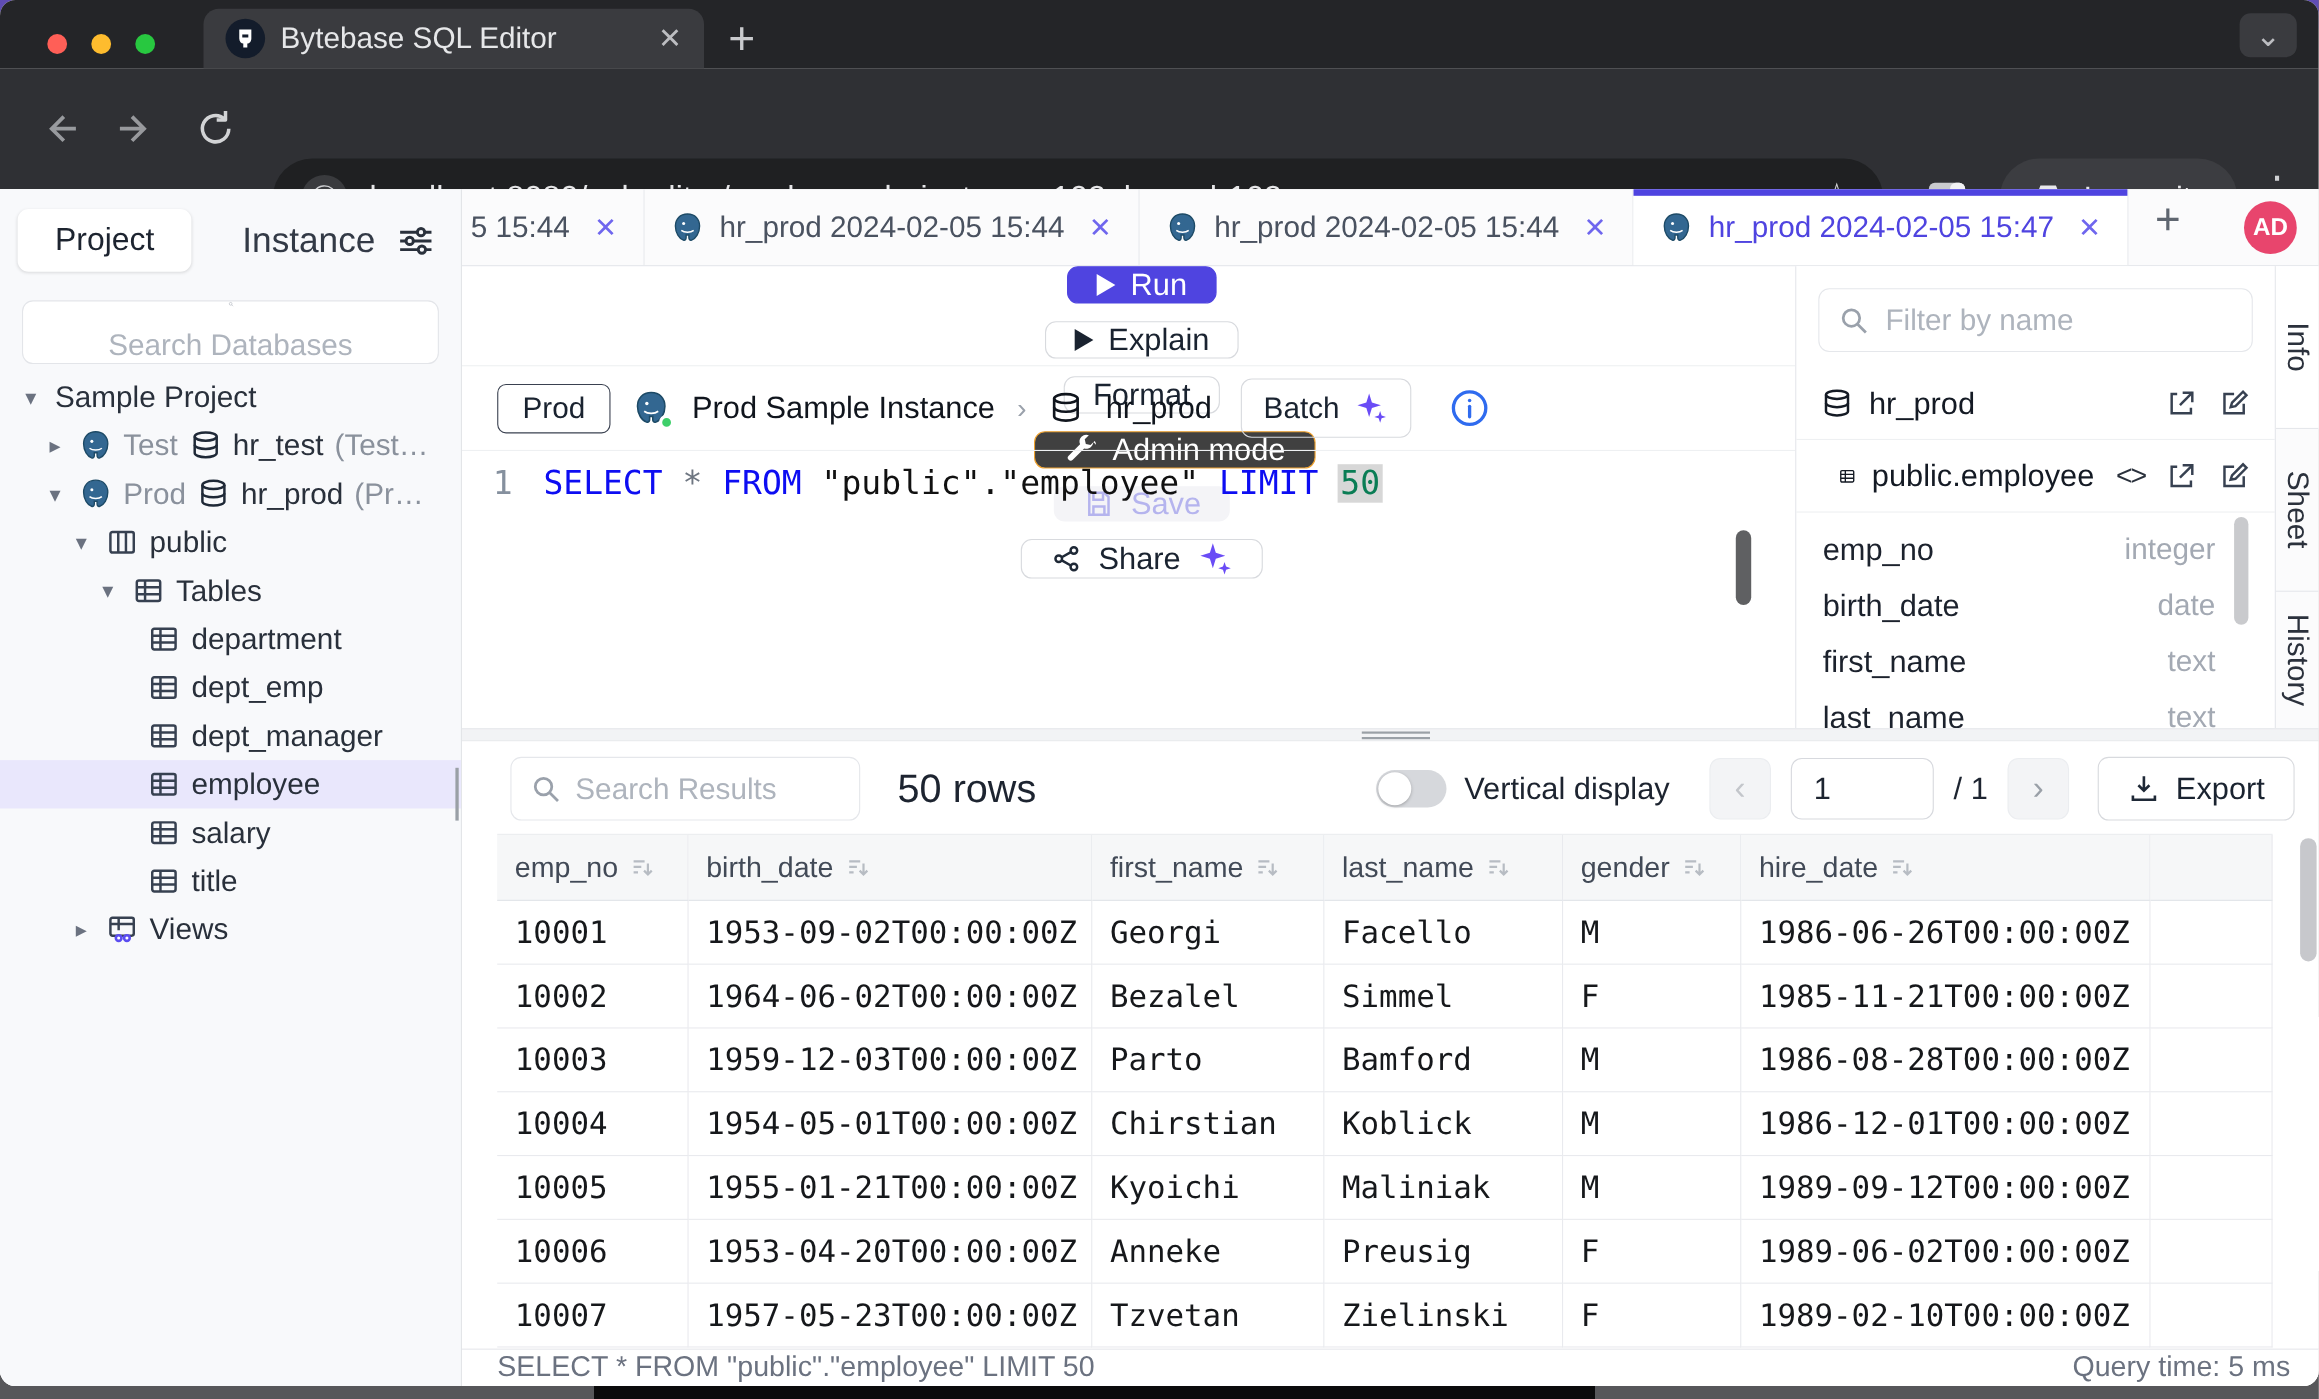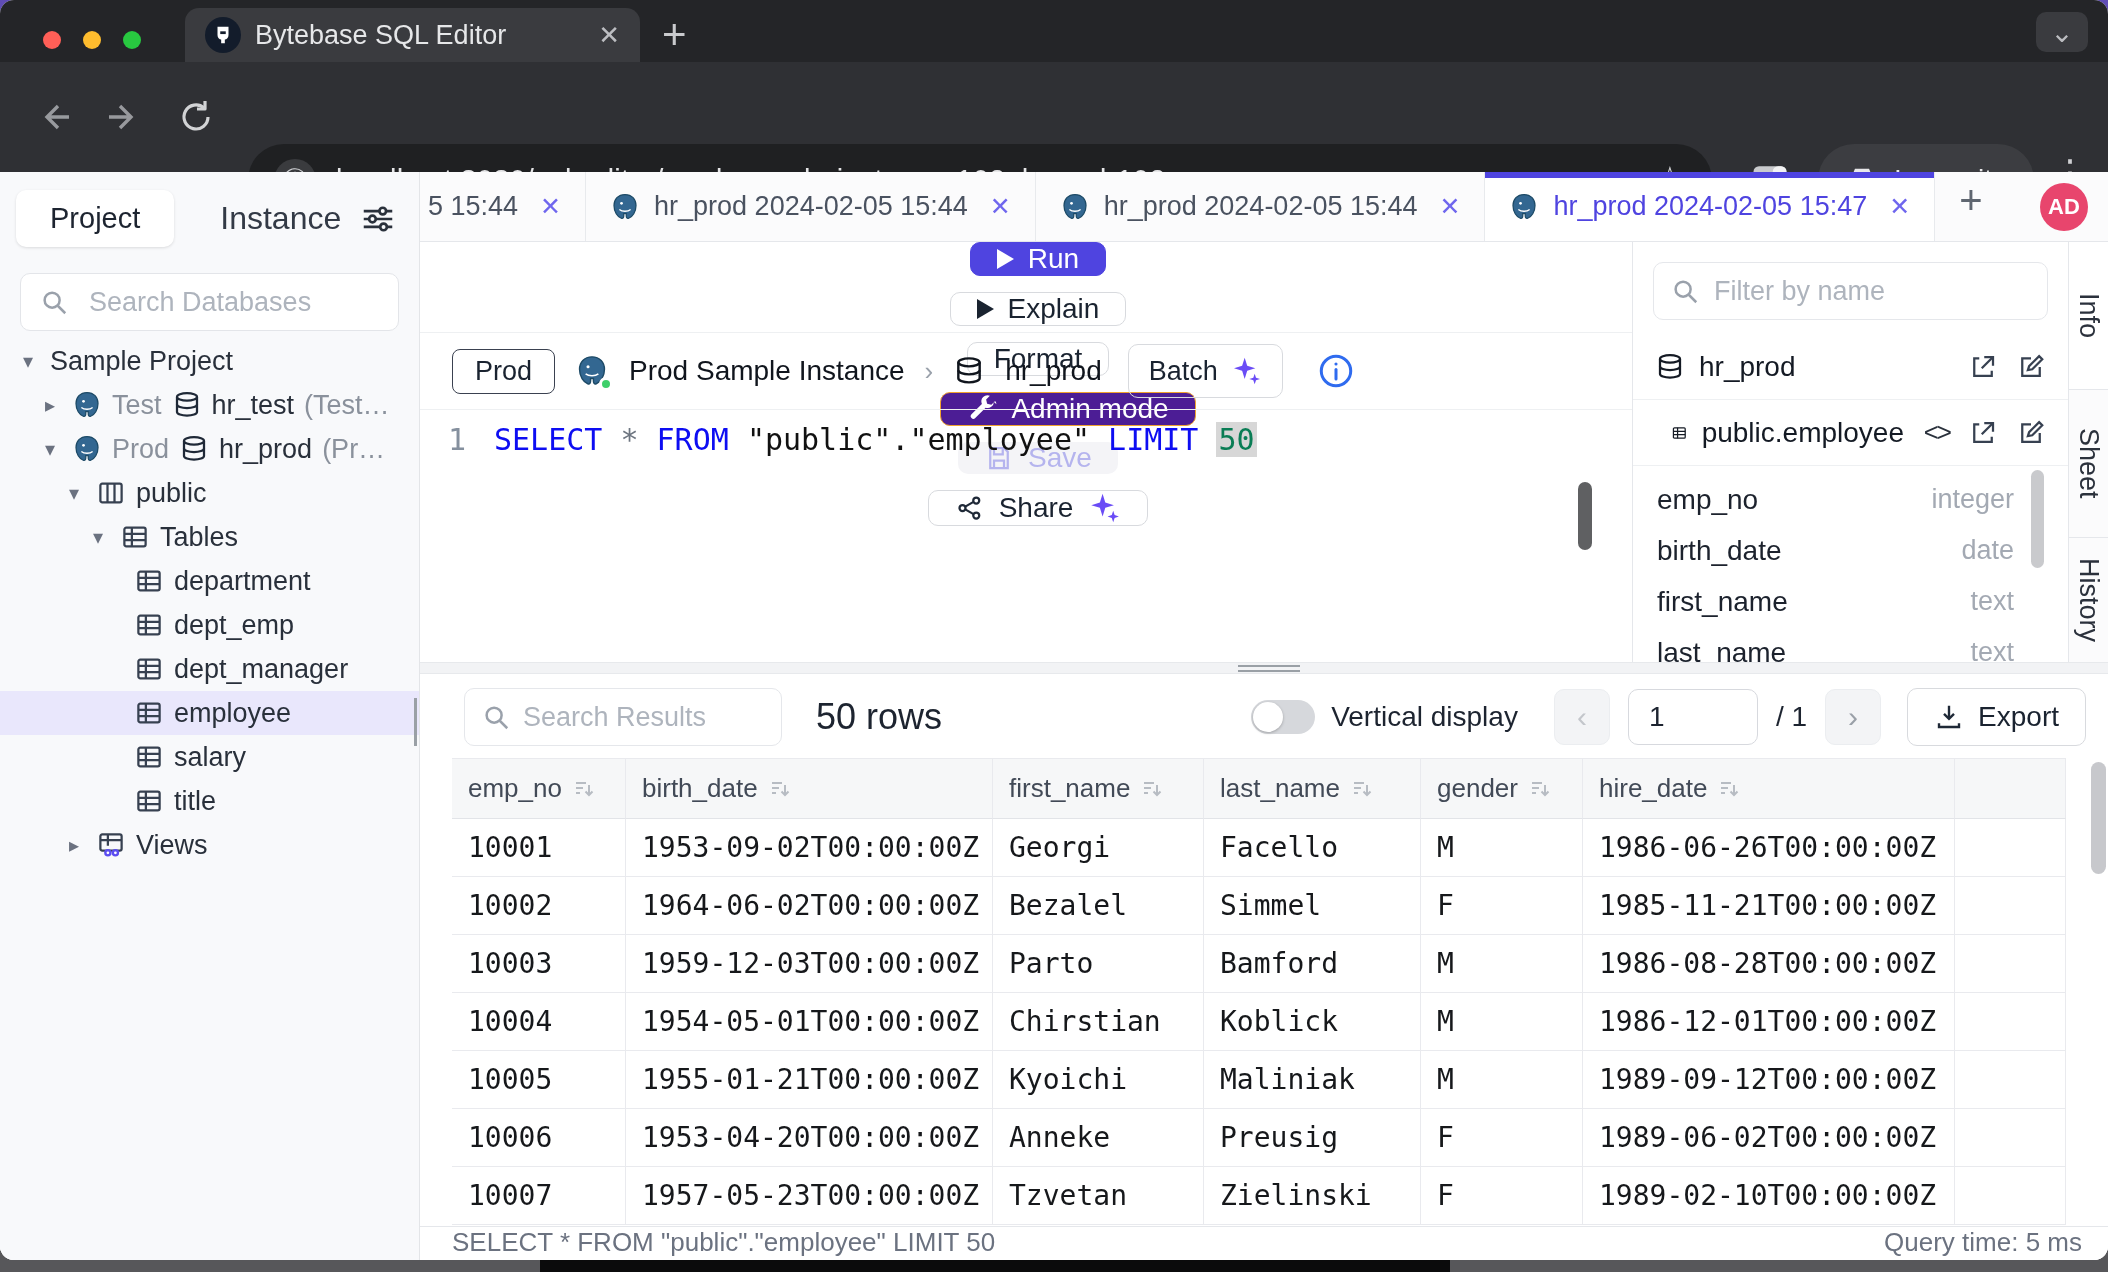--- a/index.html
+++ b/index.html
@@ -46,7 +46,7 @@
   .seg .plain { font-size:32px; color:#333a46; margin-left:46px; }
   .seg .sliders { margin-left:auto; }
   .s-search { margin:26px 20px 6px 20px; height:58px; background:#fff; border:1px solid #e3e5e9; border-radius:10px;
-              display:flex; align-items:center; gap:20px; padding:0 18px; }
+              display:flex; align-items:center; gap:20px; padding:0 18px;flex-direction:column; }
   .s-search .ph, .r-search .ph, .f-search .ph { color:#aeb4bd; font-size:27px; }
   .tree { margin-top:8px; font-size:27px; color:#29303b; }
   .trow { height:44px; display:flex; align-items:center; gap:10px; white-space:nowrap; overflow:hidden; padding-right:8px; }

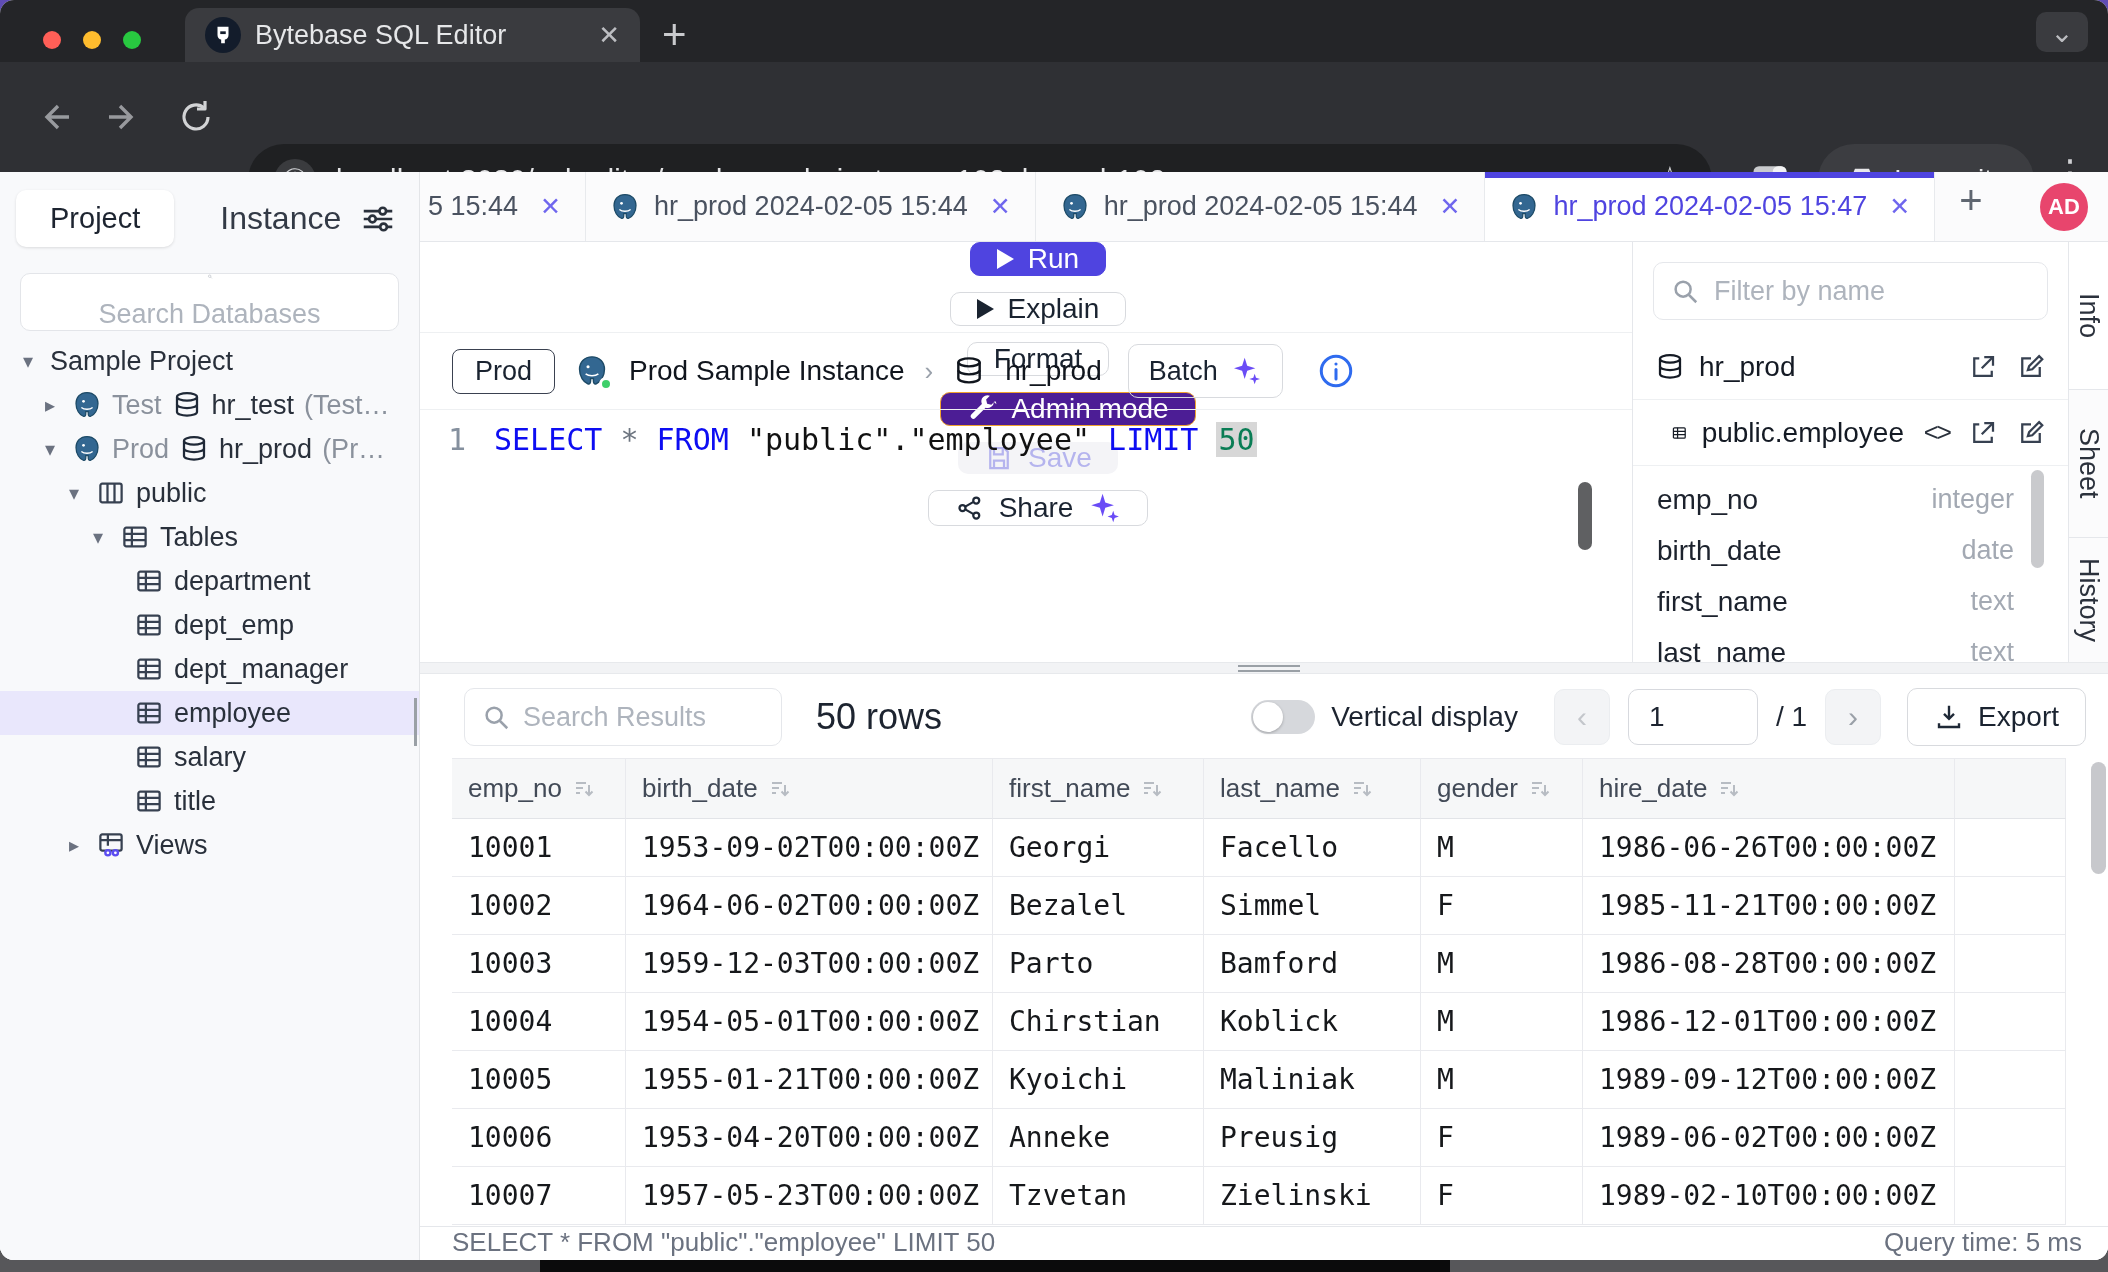--- a/index.html
+++ b/index.html
@@ -76,7 +76,7 @@
   .btn { display:inline-flex; align-items:center; gap:14px; height:58px; padding:0 26px; border-radius:10px;
          border:1px solid #d8dade; background:#fff; font-size:28px; color:#1a2330; }
   .btn.primary { background:#4f44e0; border-color:#4f44e0; color:#fff; }
-  .btn.admin { background:#4c1d95; border-color:#f0a22e; color:#fff; margin-left:60px; }
+  .btn.admin { background:#404040; border-color:#f0a22e; color:#fff; margin-left:60px; }
   .btn.save { background:#f4f4f7; border:none; color:#b5b4ee; }
   .tri { width:0; height:0; border-left:17px solid currentColor; border-top:10px solid transparent; border-bottom:10px solid transparent; }
 

